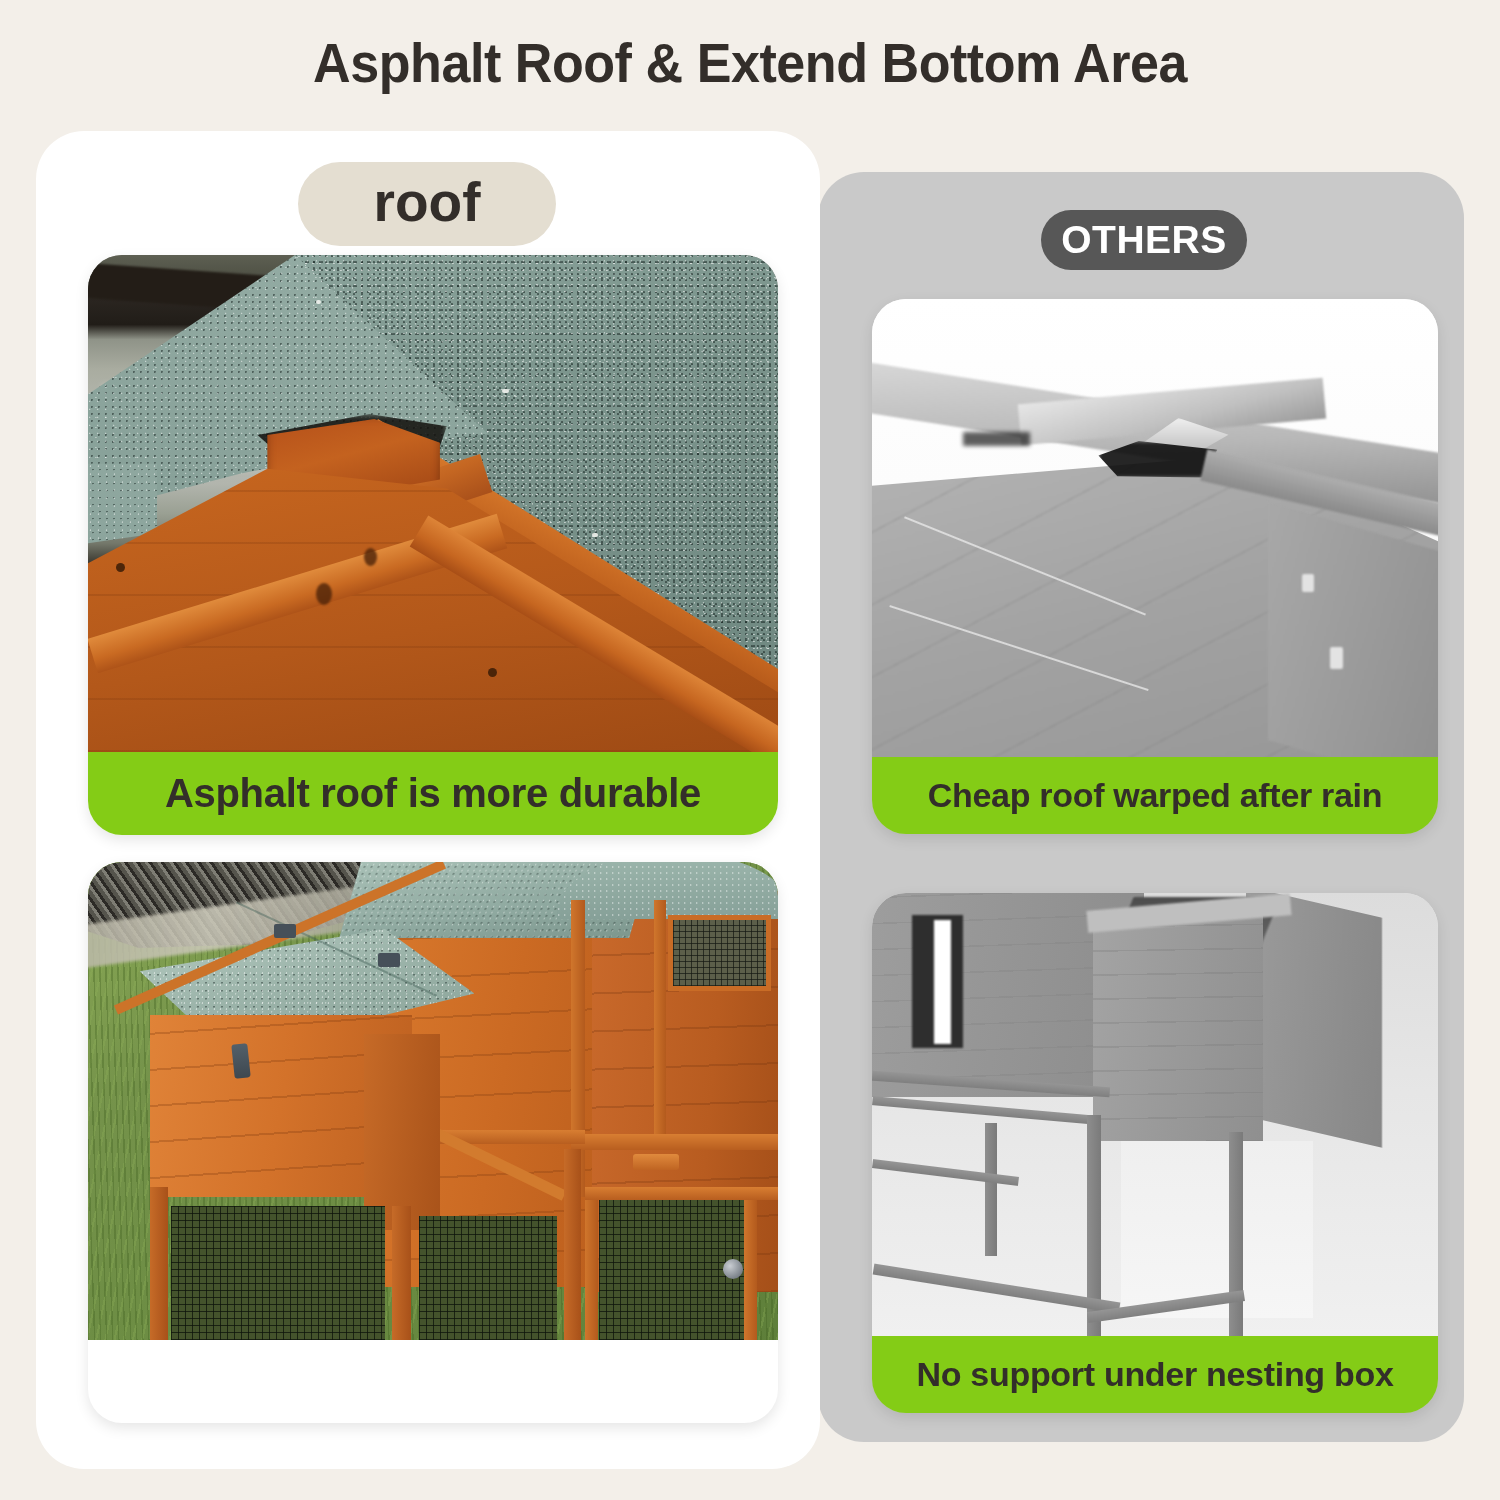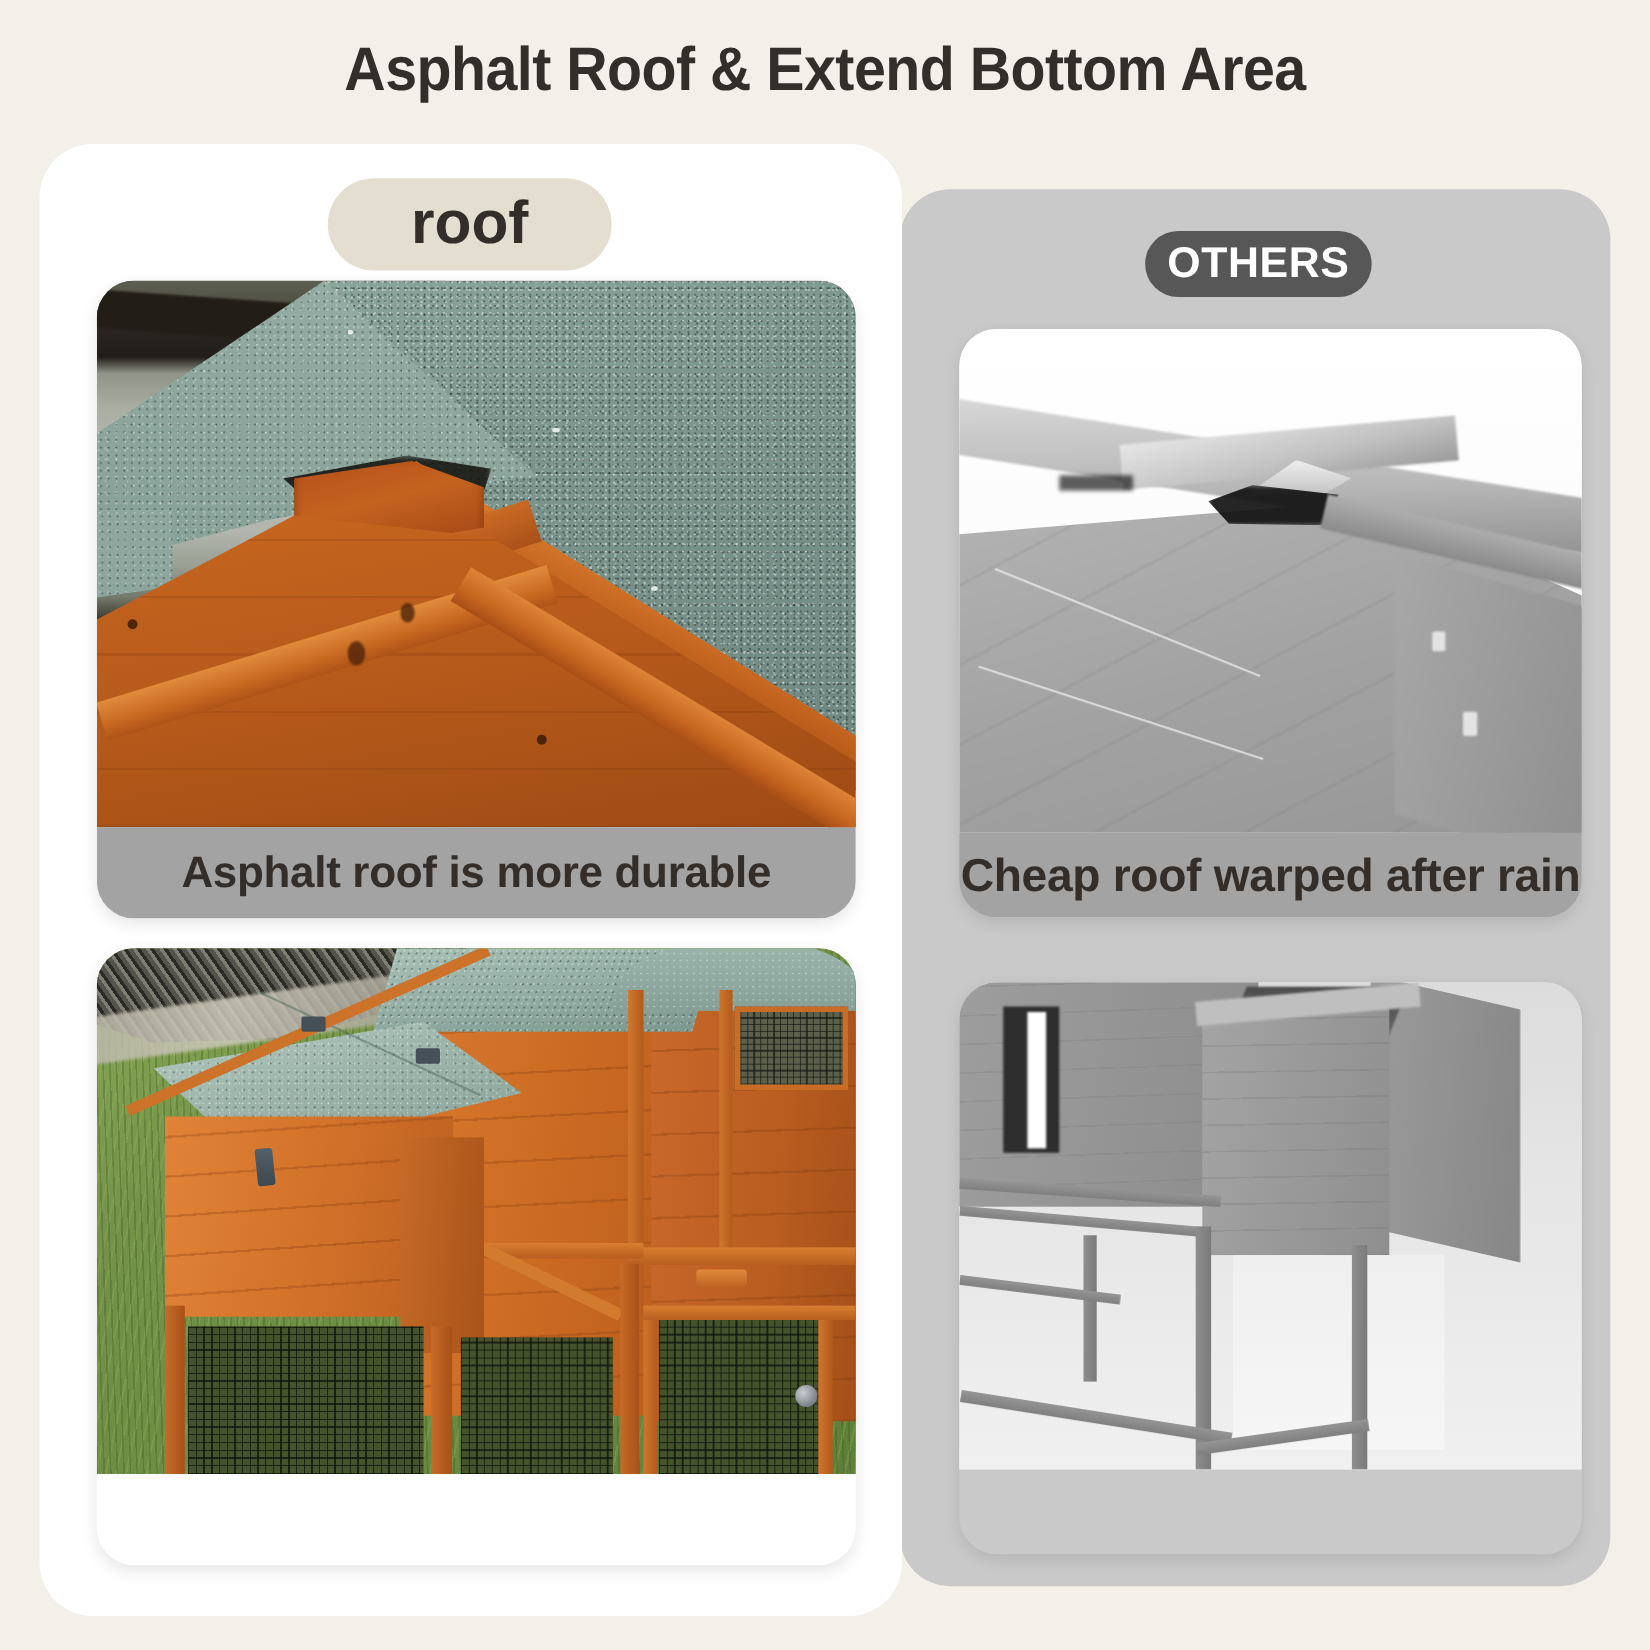--- a/index.html
+++ b/index.html
@@ -111,7 +111,7 @@
   }
   .card .caption {
     width: 100%;
-    background: #a3a3a3;
+    background: #84cc16;
     display: flex;
     align-items: center;
     justify-content: center;

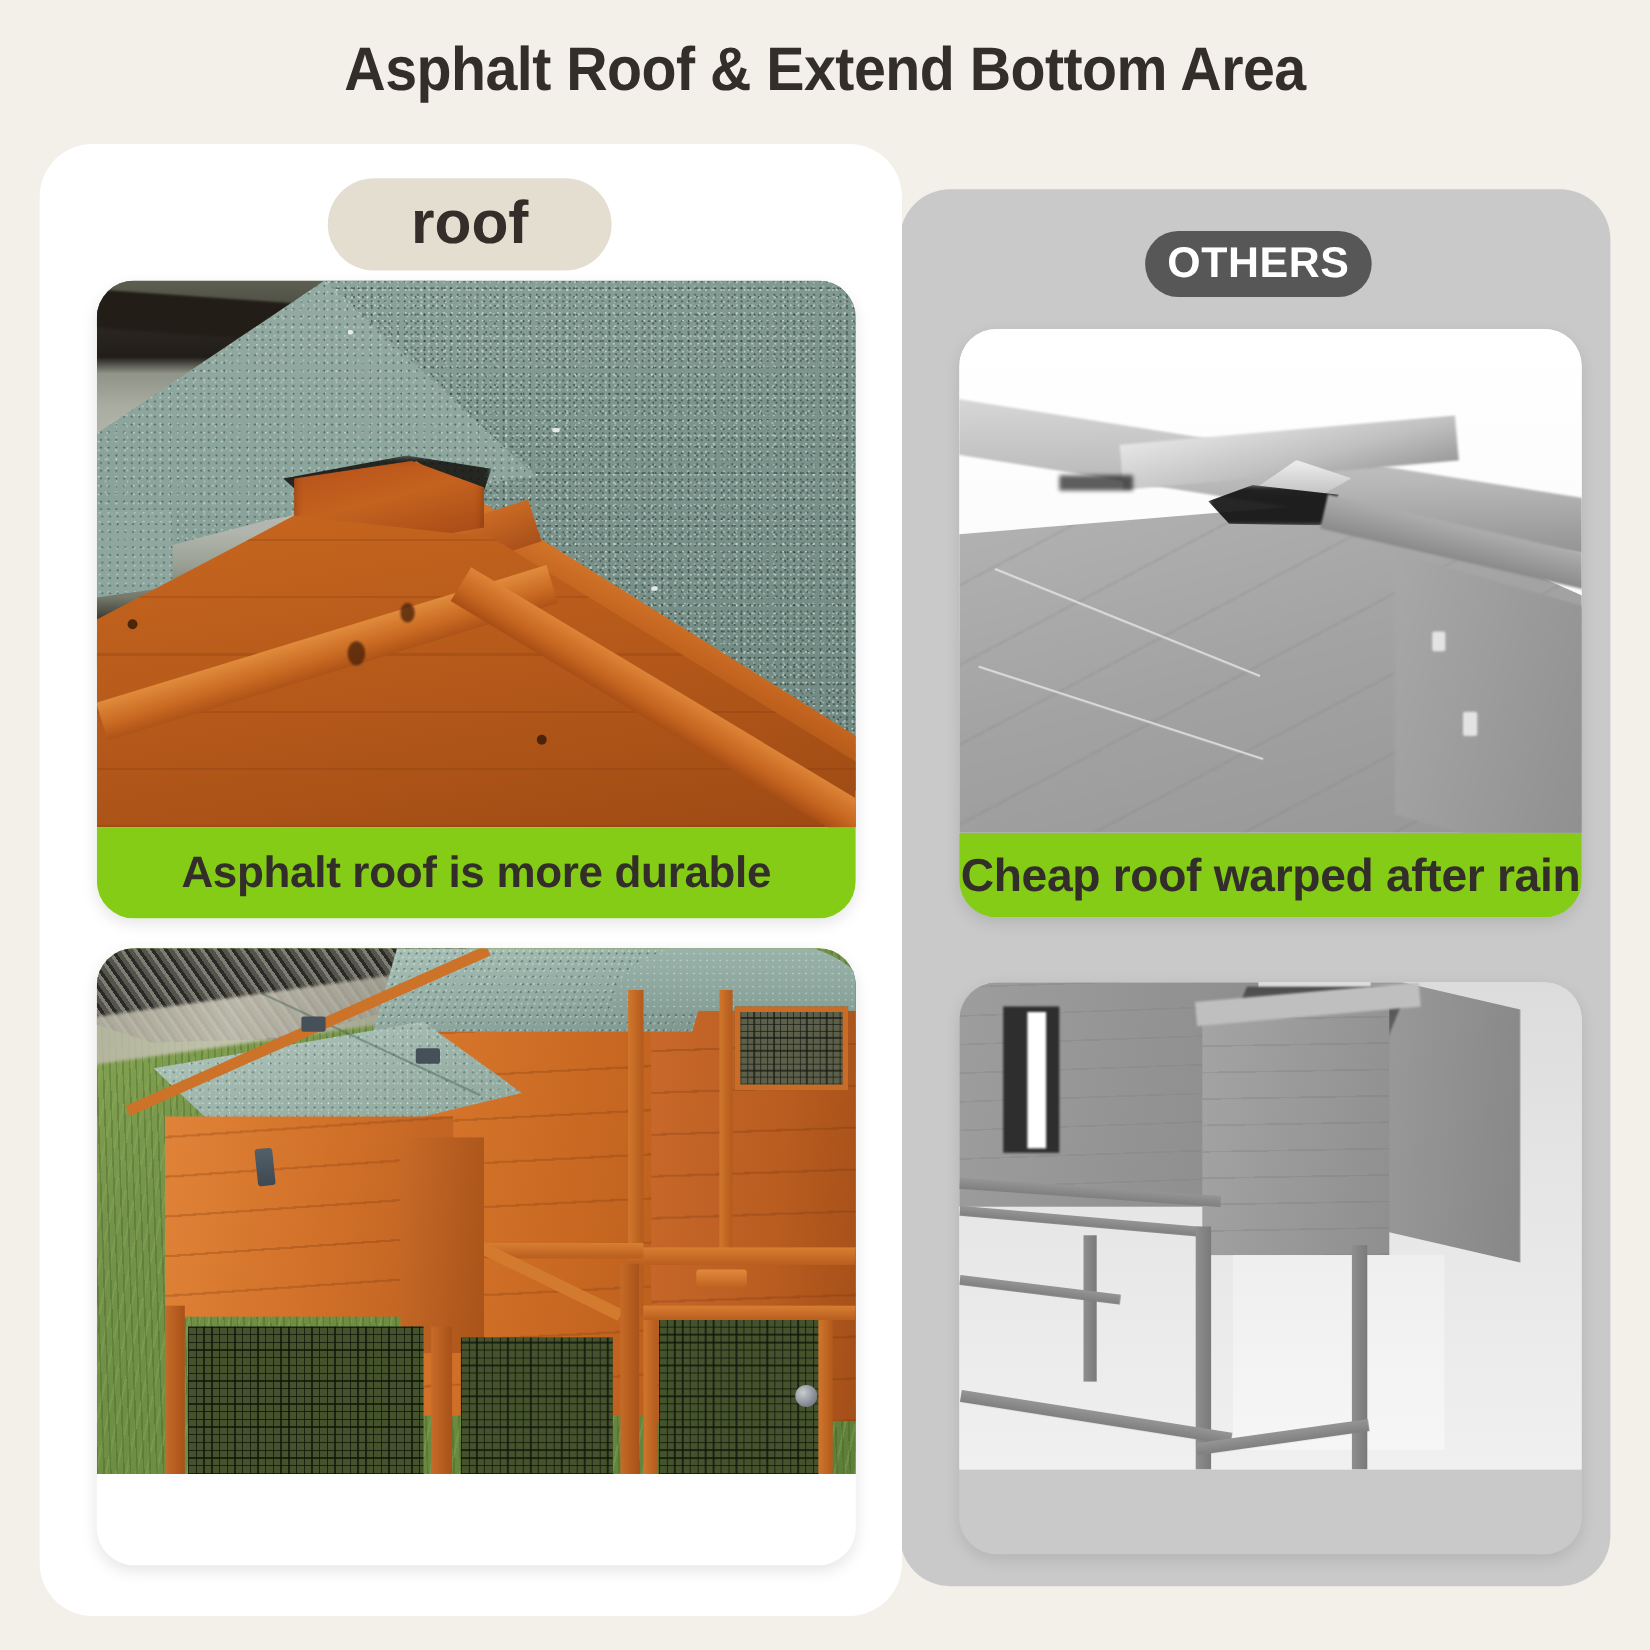--- a/index.html
+++ b/index.html
@@ -131,7 +131,7 @@
 
   #card-others-roof  { left: 872px; top: 299px;  width: 566px; height: 535px; }
   #card-others-roof .photo   { height: 458px; }
-  #card-others-roof .caption { height: 77px; font-size: 42px; }
+  #card-others-roof .caption { height: 77px; font-size: 34px; }
 
   #card-others-nest  { left: 872px; top: 893px;  width: 566px; height: 520px; }
   #card-others-nest .photo   { height: 443px; }

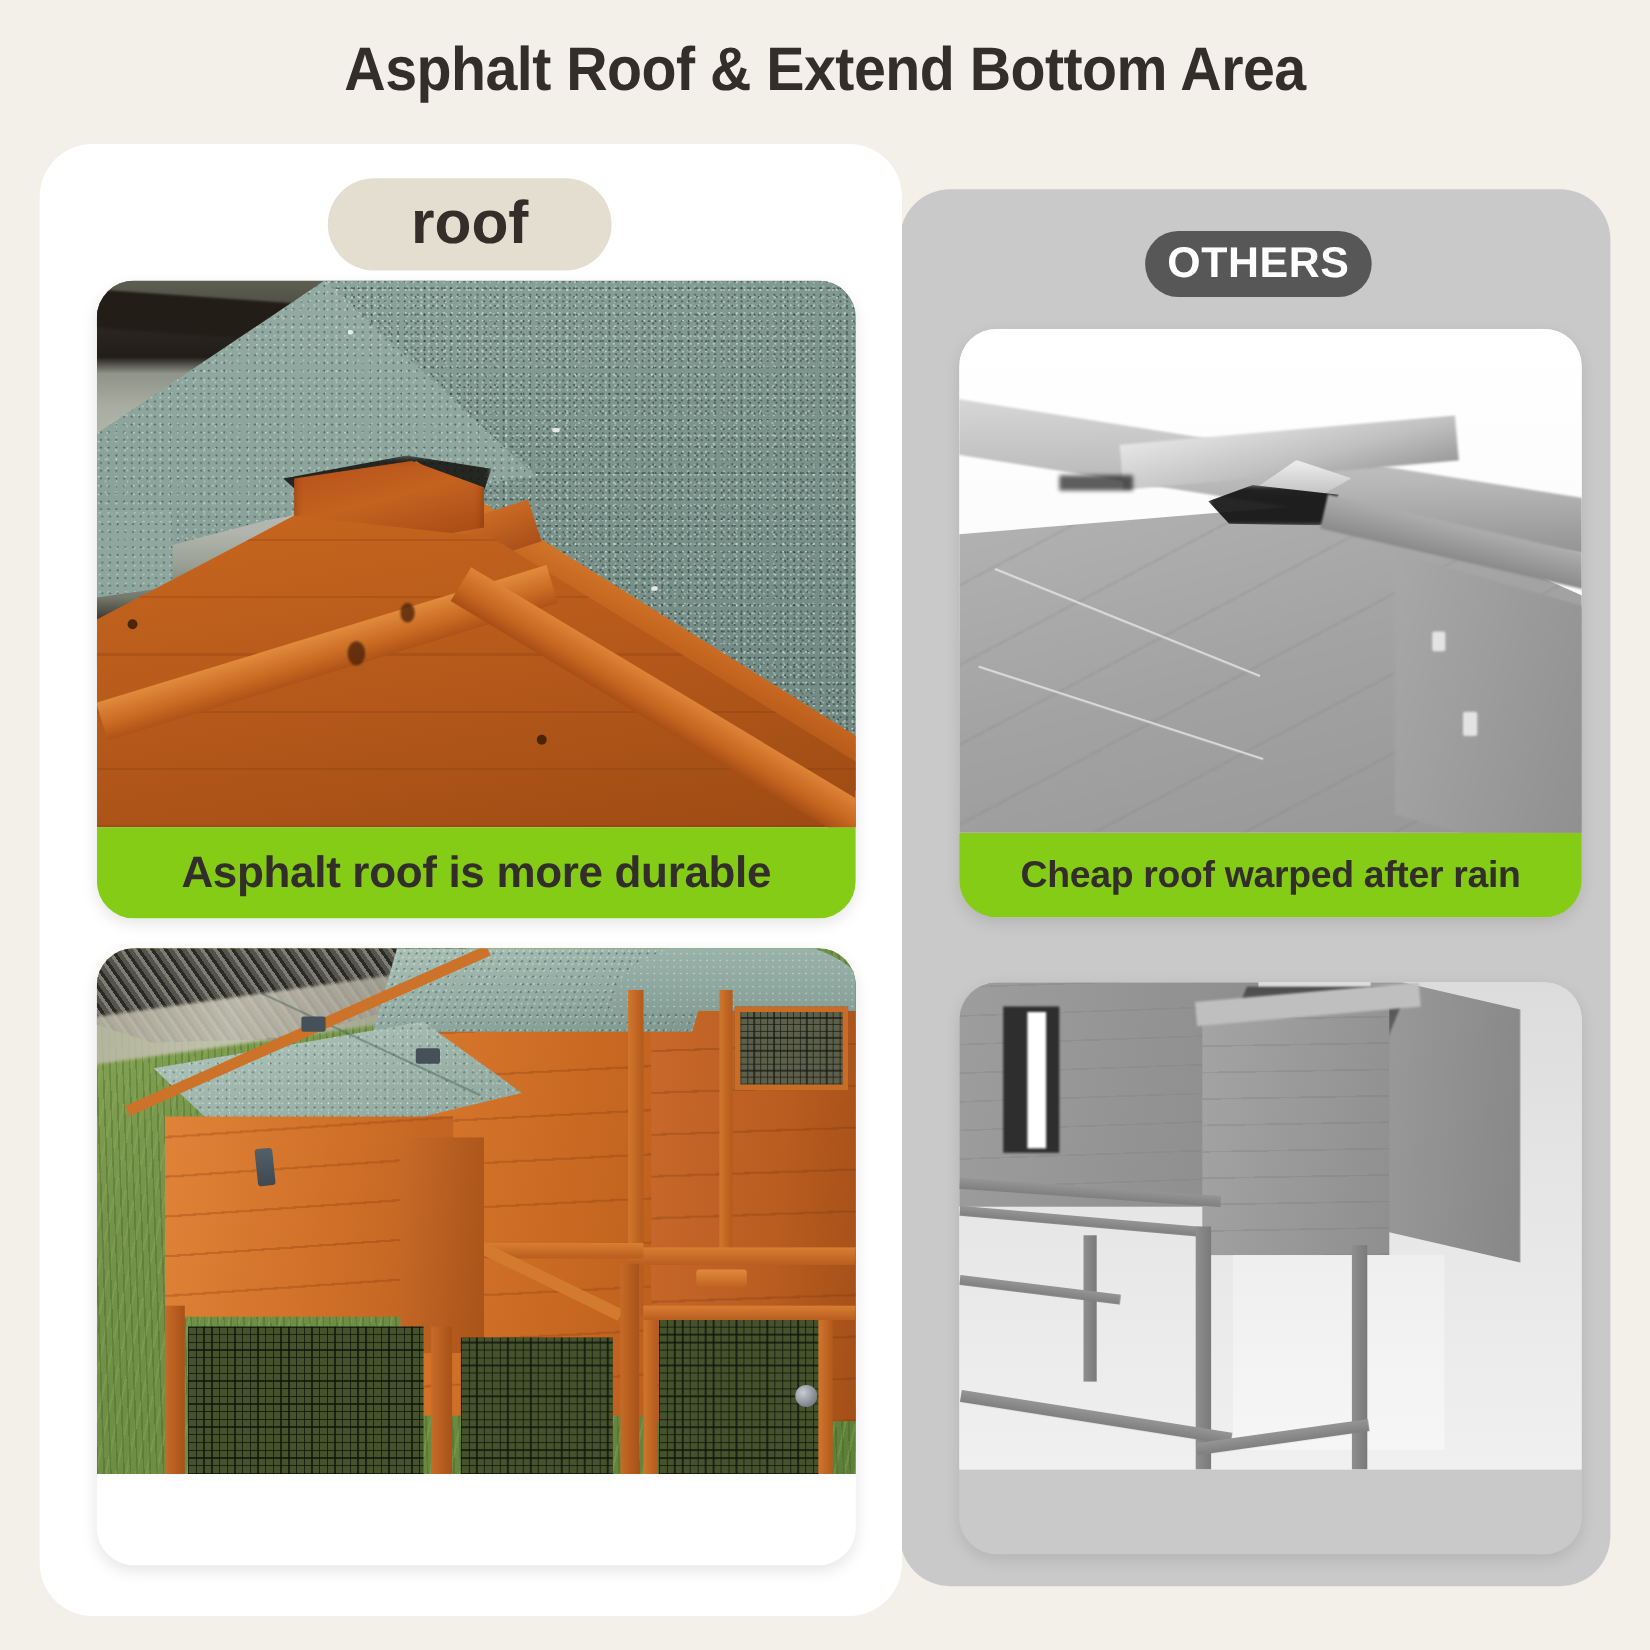--- a/index.html
+++ b/index.html
@@ -644,6 +644,7 @@
     <div class="rail-g" style="left:0%;top:88%;width:44%;height:11px;transform:rotate(9deg);"></div>
     <div class="rail-g" style="left:38%;top:92%;width:28%;height:11px;transform:rotate(-8deg);"></div>
   </div>
+  <div class="caption">No support under nesting box</div>
 </div>
 
 </body></html>

